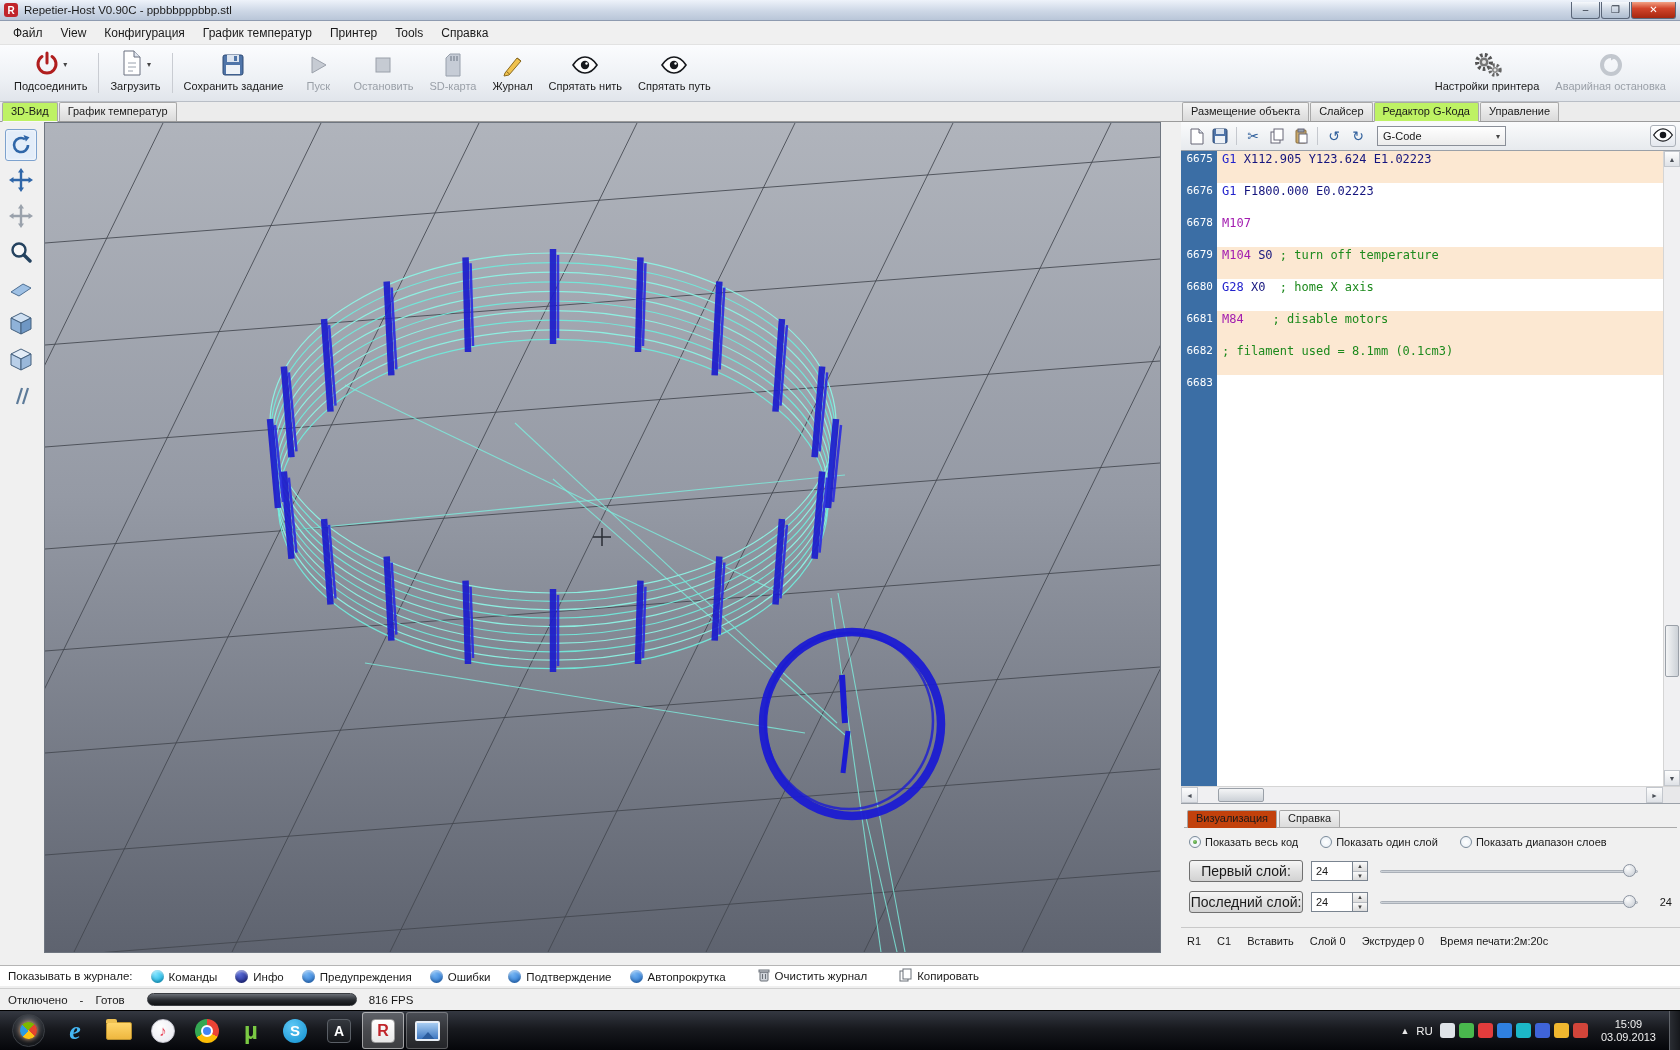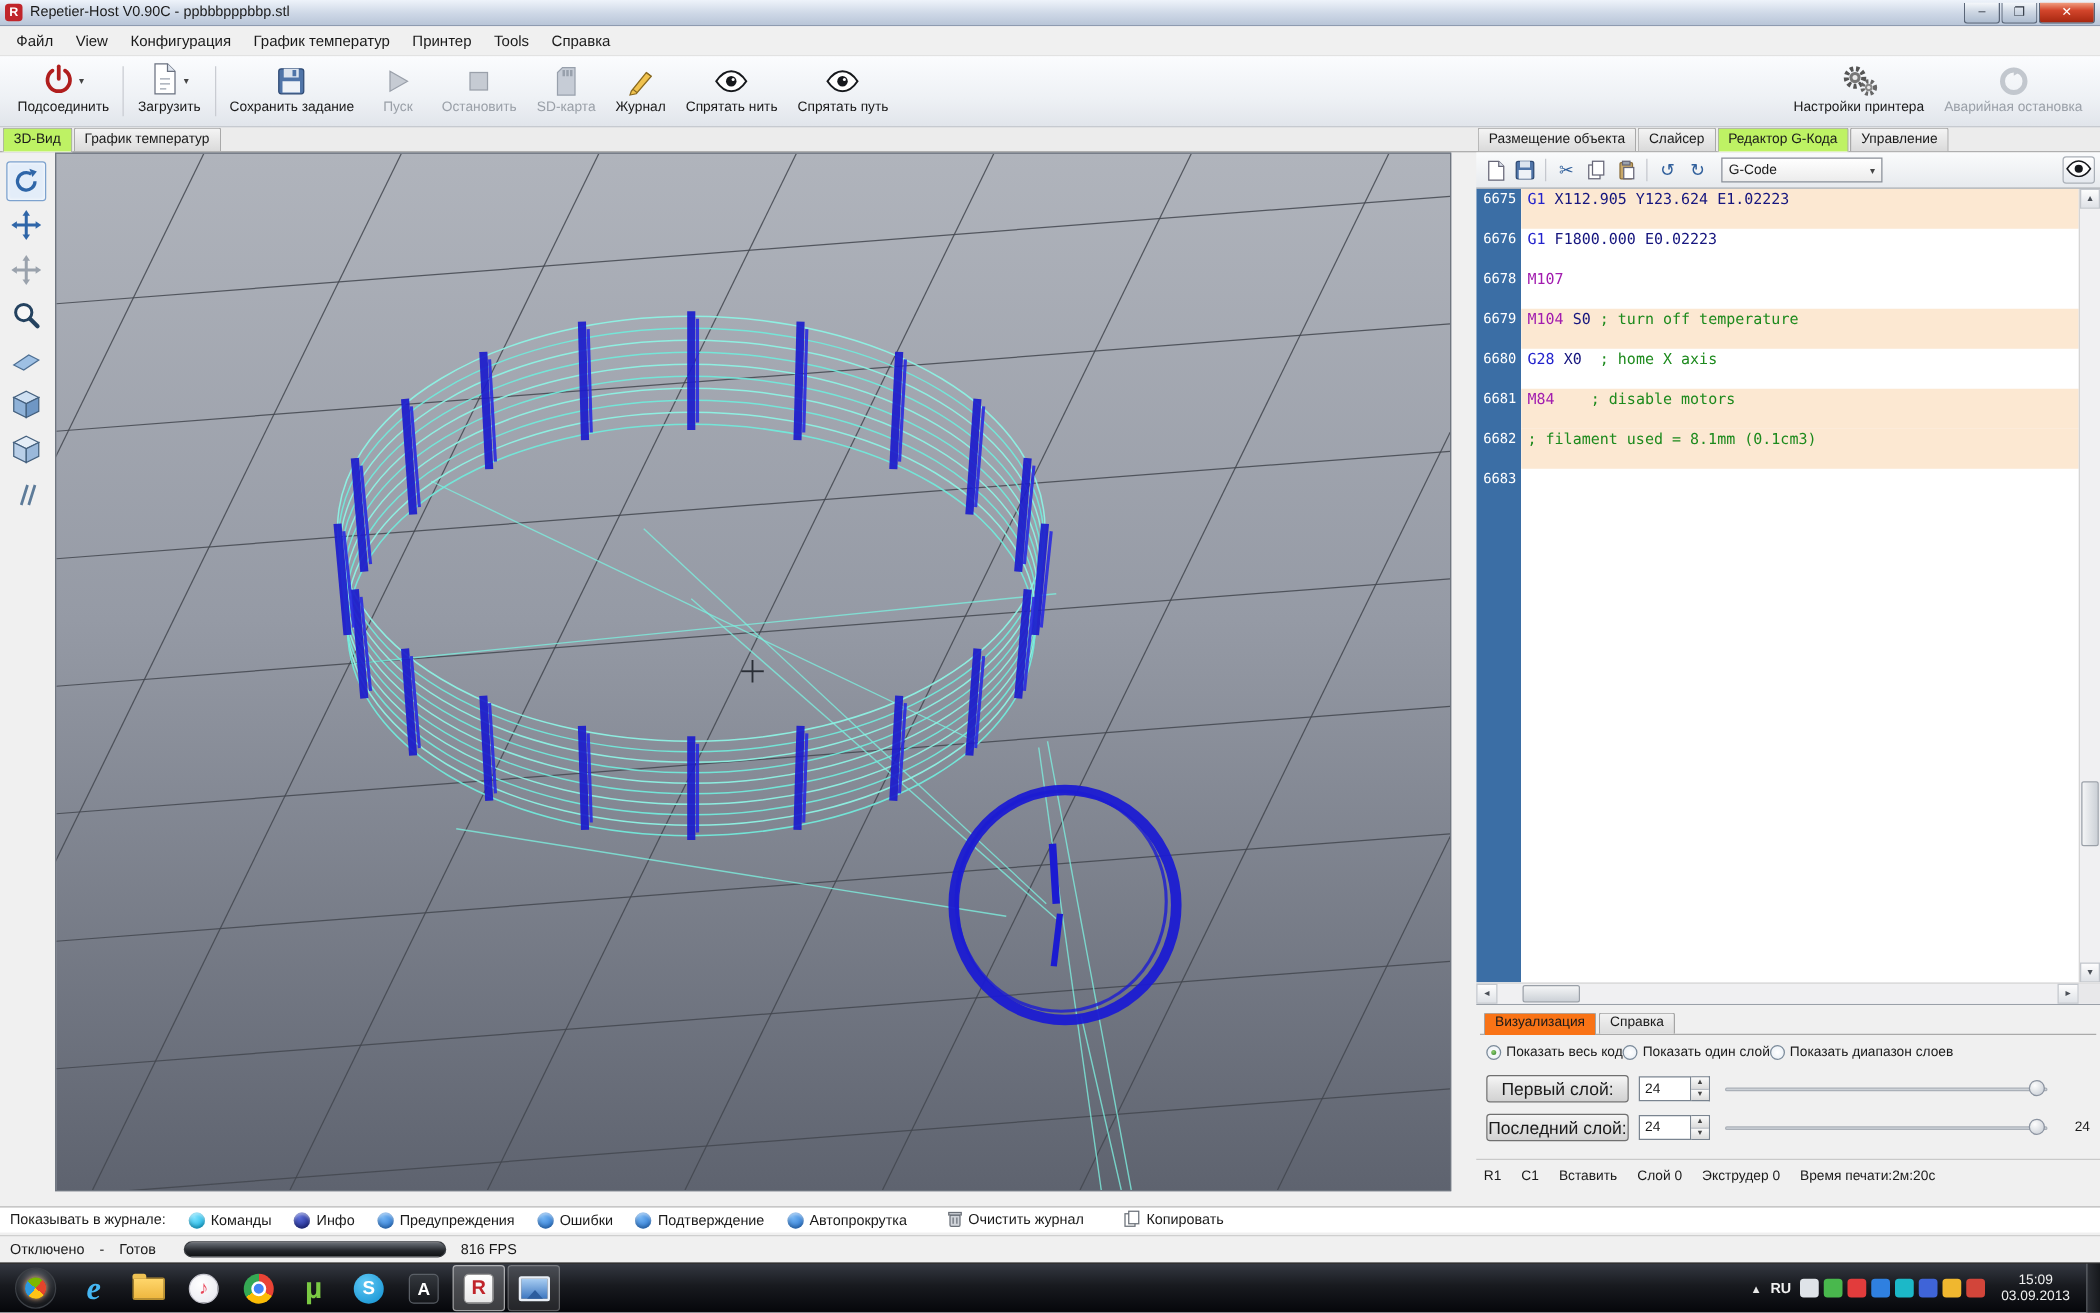--- a/index.html
+++ b/index.html
@@ -80,7 +80,7 @@
 .viz{margin-top:6px;padding:0 3px}
 .viz-tabs{display:flex;padding-left:3px;border-bottom:1px solid #aaa}
 .viz-tab{height:17px;padding:1px 8px;font-size:11px;border:1px solid #a5a5a5;border-bottom:none;background:linear-gradient(#f2f2f2,#dcdcdc);border-radius:2px 2px 0 0;margin-right:2px}
-.viz-tab.active{background:#f97316;height:18px;margin-bottom:-1px}
+.viz-tab.active{background:#c2410c;height:18px;margin-bottom:-1px}
 .viz-body{padding:5px 5px 2px}
 .radio-row{display:flex;align-items:center;height:18px}
 .radio{display:flex;align-items:center;gap:4px;font-size:11px}

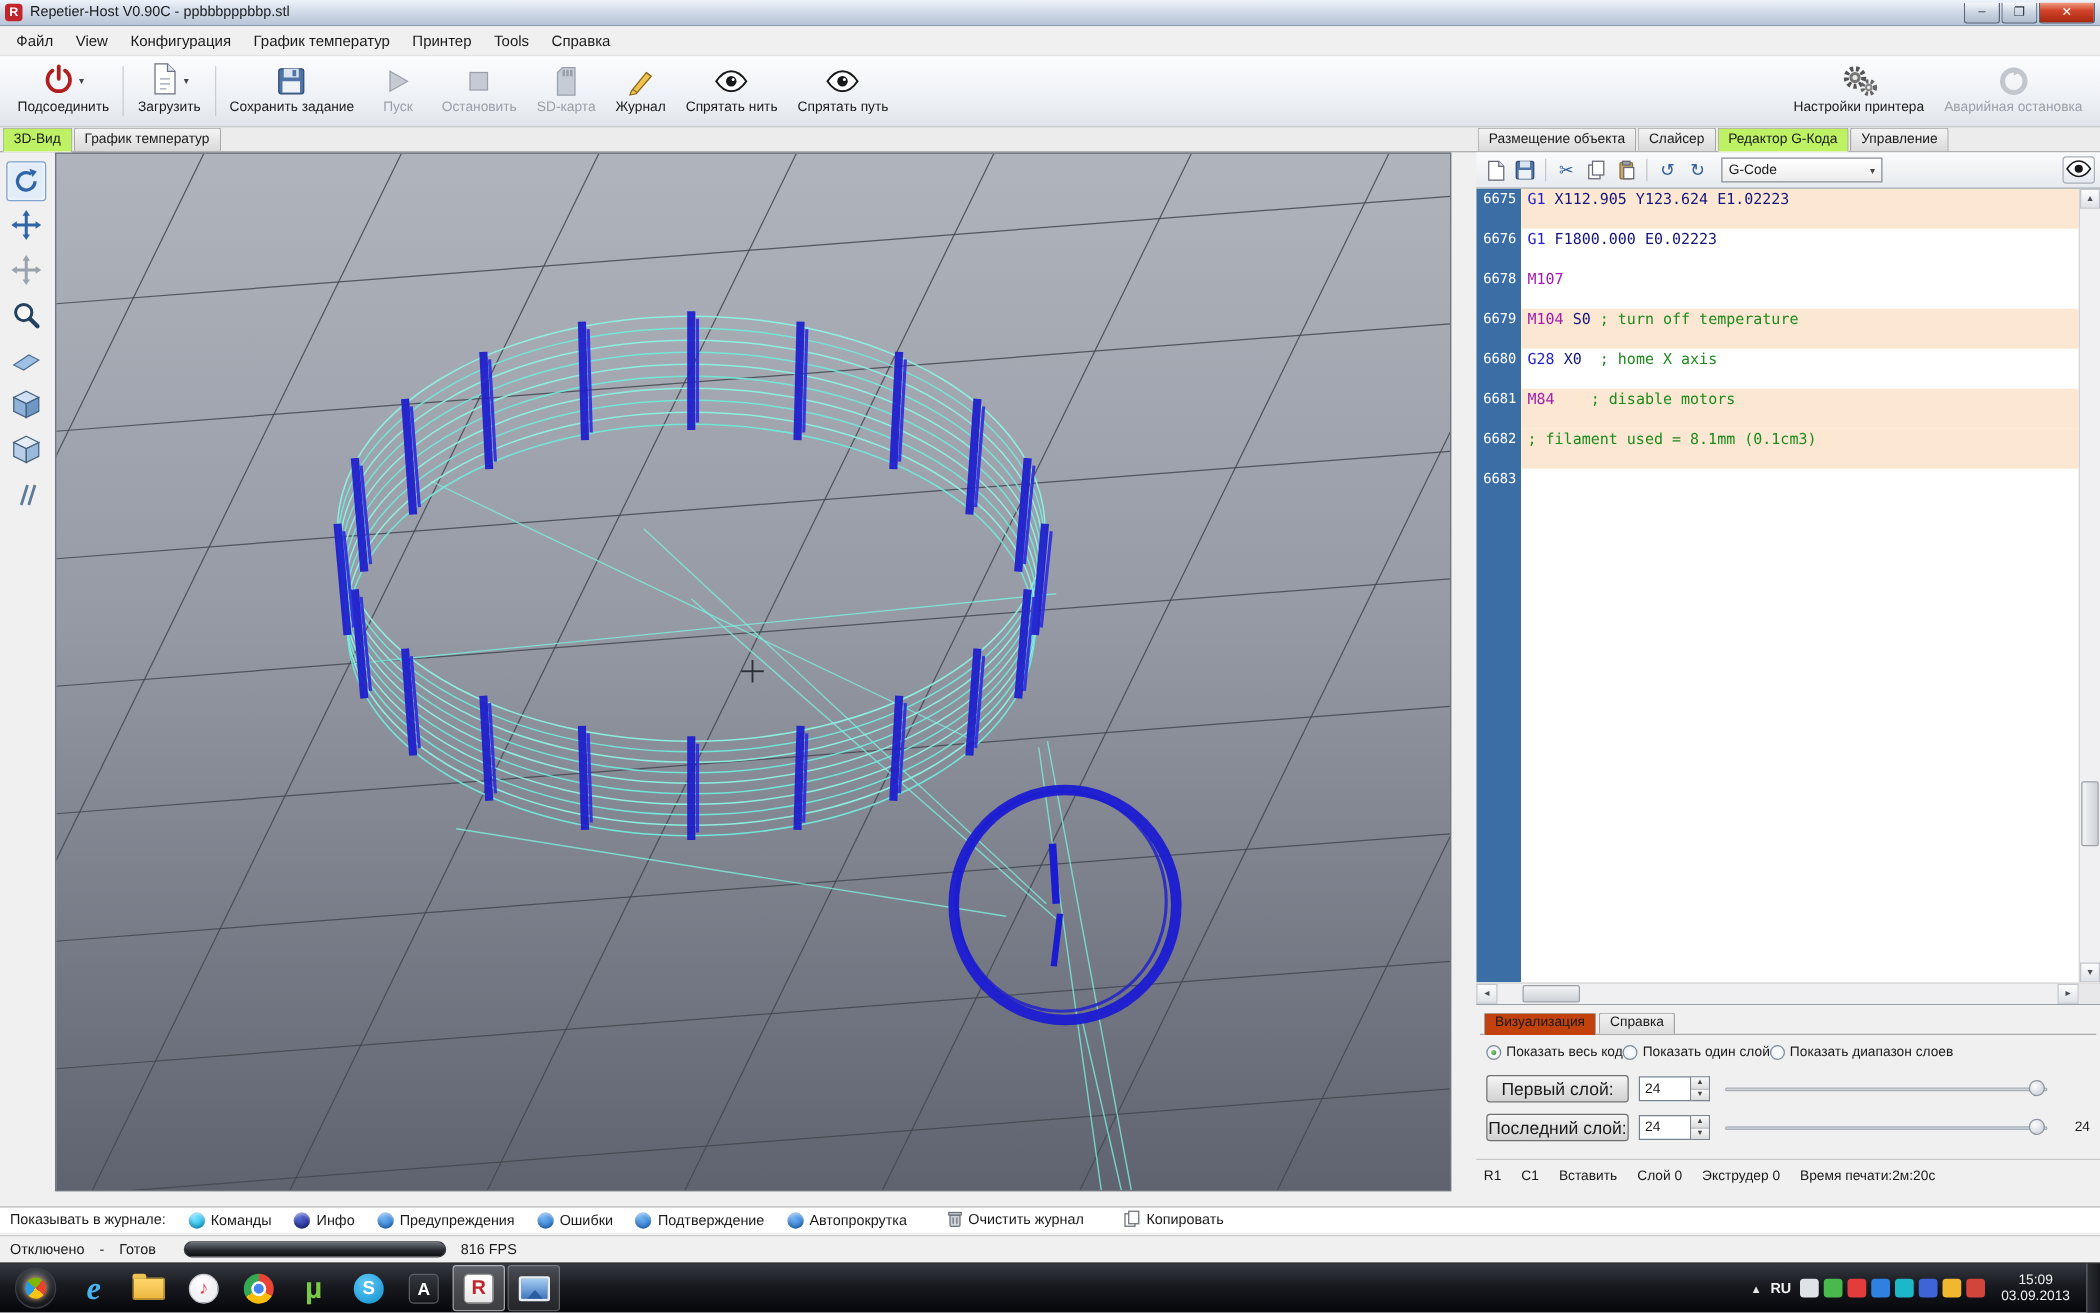--- a/index.html
+++ b/index.html
@@ -82,7 +82,7 @@
 .viz-tab{height:17px;padding:1px 8px;font-size:11px;border:1px solid #a5a5a5;border-bottom:none;background:linear-gradient(#f2f2f2,#dcdcdc);border-radius:2px 2px 0 0;margin-right:2px}
 .viz-tab.active{background:#c2410c;height:18px;margin-bottom:-1px}
 .viz-body{padding:5px 5px 2px}
-.radio-row{display:flex;align-items:center;height:18px}
+.radio-row{display:flex;align-items:center;gap:22px;height:18px}
 .radio{display:flex;align-items:center;gap:4px;font-size:11px}
 .rdot{width:12px;height:12px;border-radius:50%;border:1px solid #7a8a9a;background:radial-gradient(#fff,#e6edf4);position:relative;flex:none}
 .radio[data-on="true"] .rdot::after{content:"";position:absolute;inset:3px;border-radius:50%;background:radial-gradient(circle at 40% 35%,#8ed06c,#2f7d2f)}

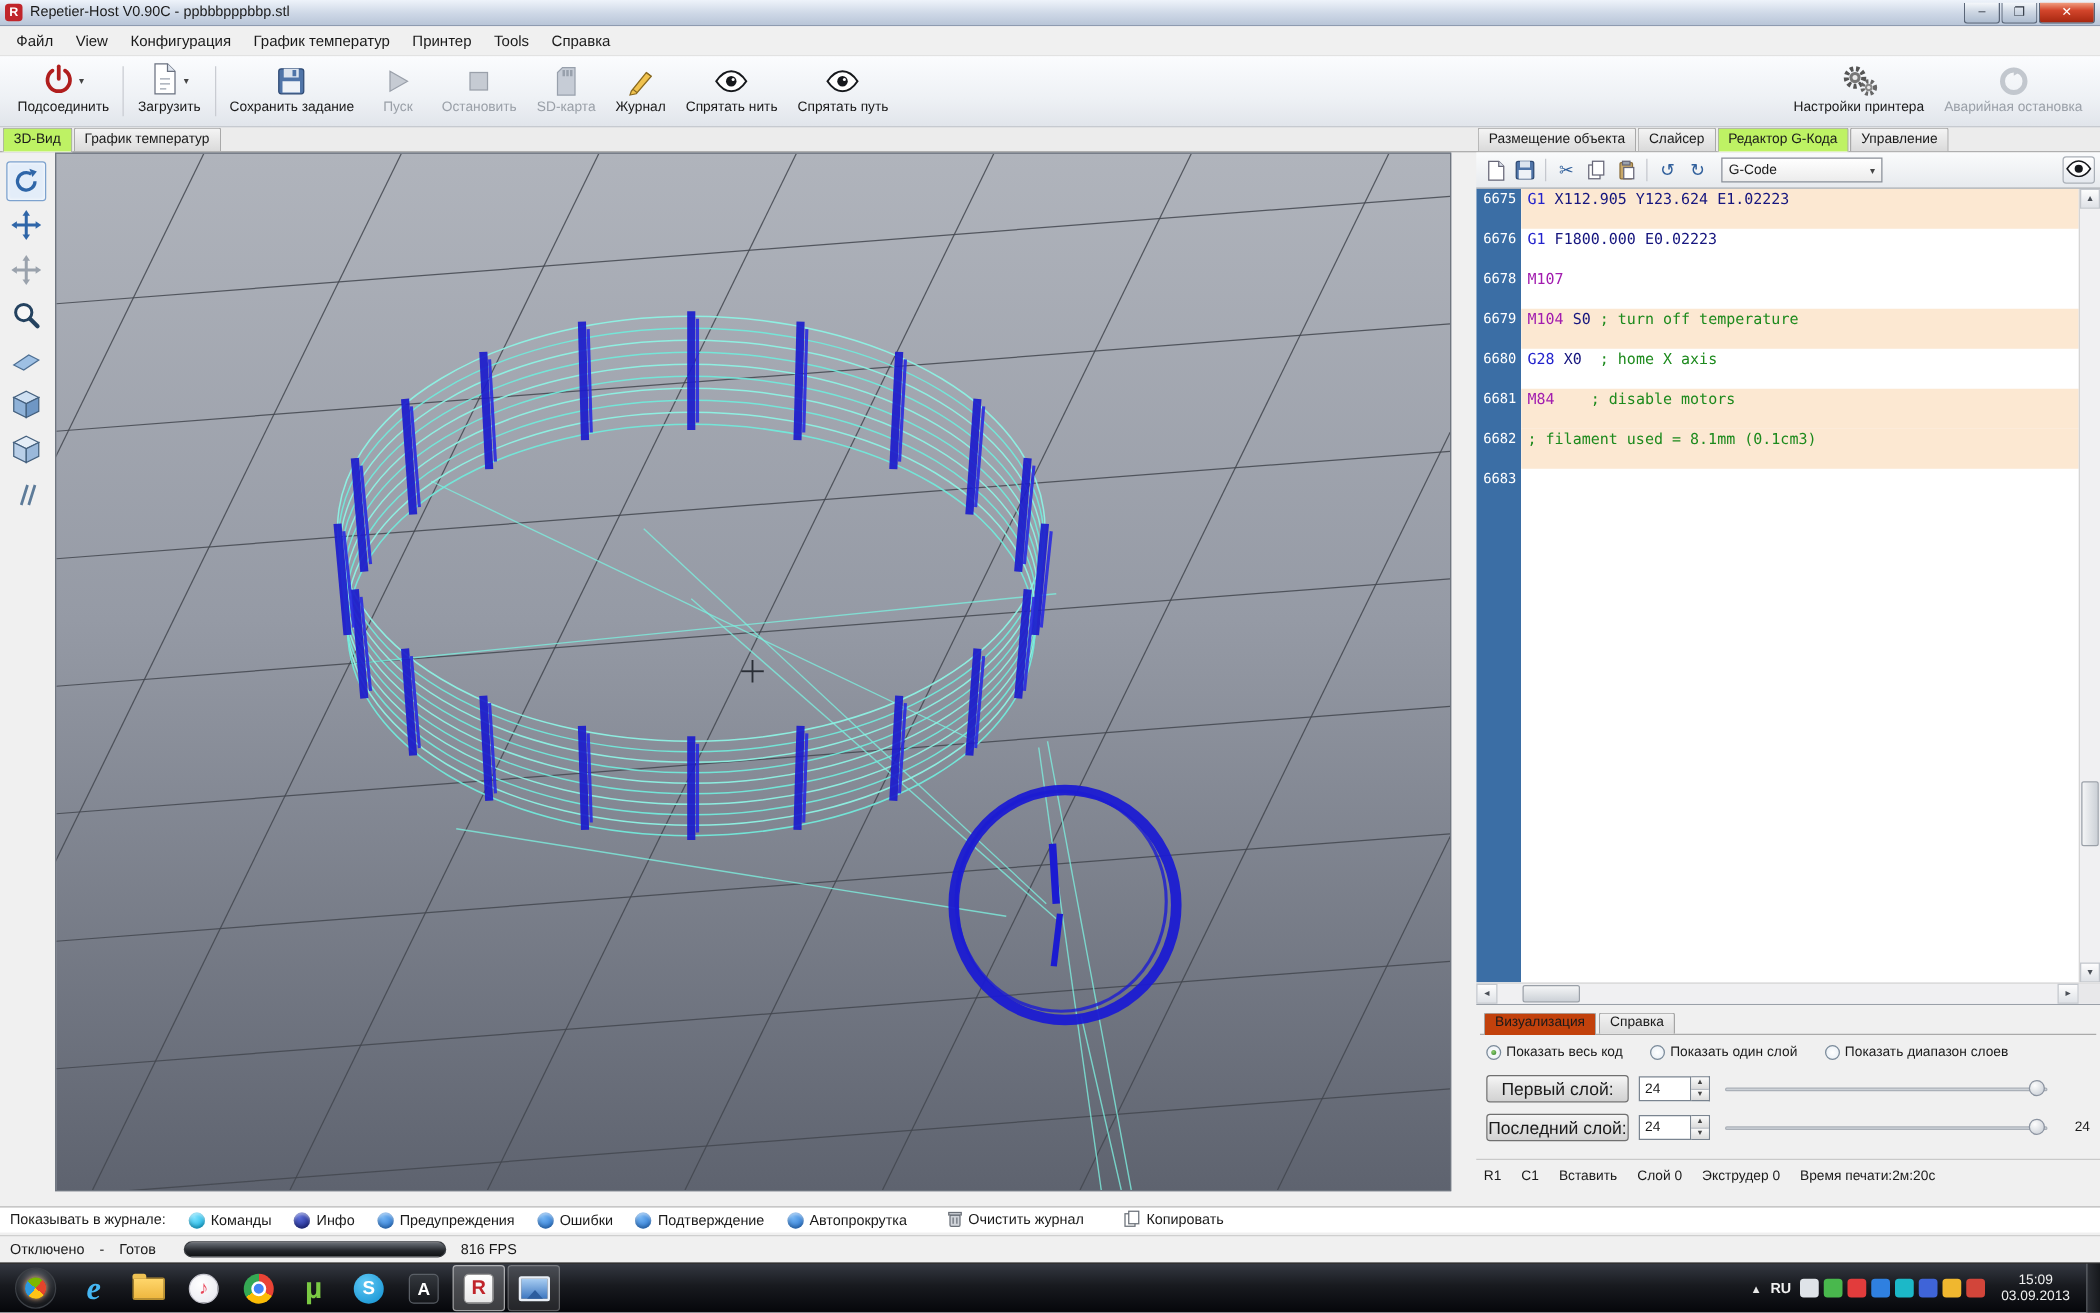--- a/index.html
+++ b/index.html
@@ -130,7 +130,7 @@
 .ico-photo::after{content:"";position:absolute;bottom:-3px;left:2px;border-left:9px solid transparent;border-right:9px solid transparent;border-bottom:10px solid #2c5d9e}
 .tray{margin-left:auto;display:flex;align-items:center;gap:7px}
 .tray-up{color:#e8e8e8;font-size:9px}
-.tray-lang{color:#f0f0f0;font-size:11.5px;font-weight:bold}
+.tray-lang{color:#f0f0f0;font-size:11.5px;font-weight:normal}
 .tray-ico{width:15px;height:15px;border-radius:3px}
 .clock{color:#f0f0f0;font-size:11px;text-align:center;line-height:13px;margin:0 6px}
 .show-desktop{width:11px;height:40px;border-left:1px solid #60646a;background:linear-gradient(90deg,#2a2d33,#16181c)}

